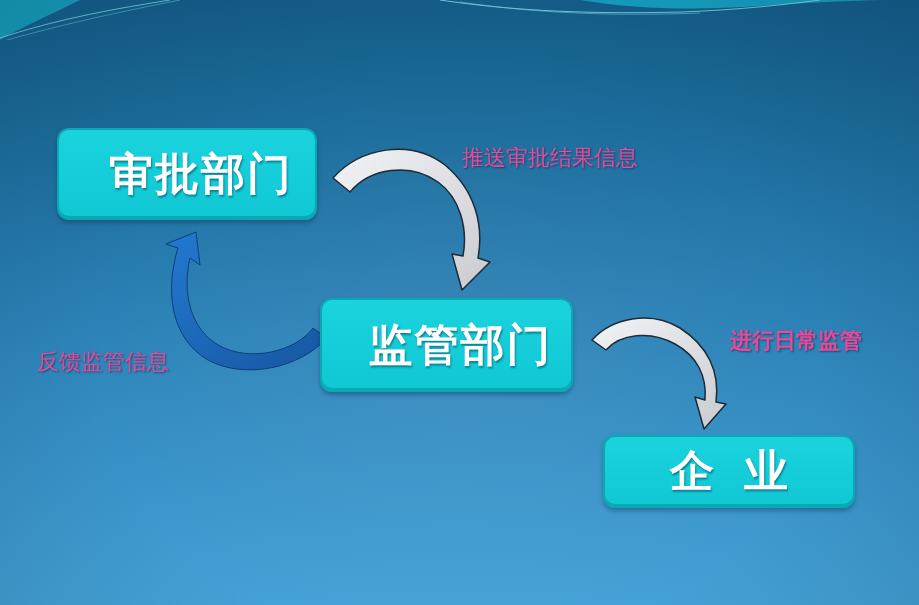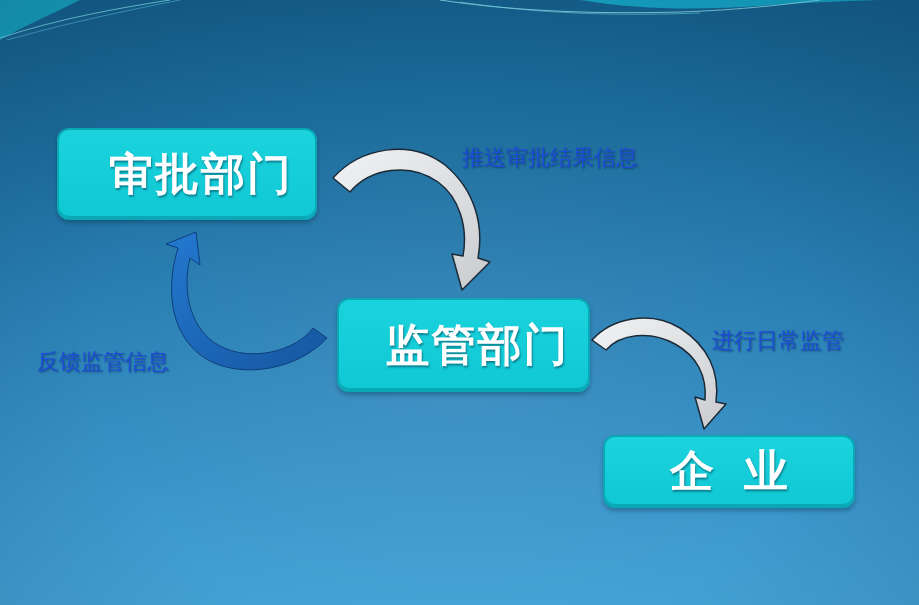--- a/index.html
+++ b/index.html
@@ -32,7 +32,7 @@
     #box-supervision { left: 337px; top: 298px; width: 253px; height: 94px; font-size: 44px; letter-spacing: 2px; }
     #box-enterprise { left: 603px; top: 435px; width: 252px; height: 73px; font-size: 44px; letter-spacing: 30px; padding-left: 30px; }
     .label {
-      position: absolute; color: #1d4ed8; font-size: 22px;
+      position: absolute; color: #ec4899; font-size: 22px;
       text-shadow: 1px 1px 2px rgba(0,40,70,0.6);
       white-space: nowrap;
     }

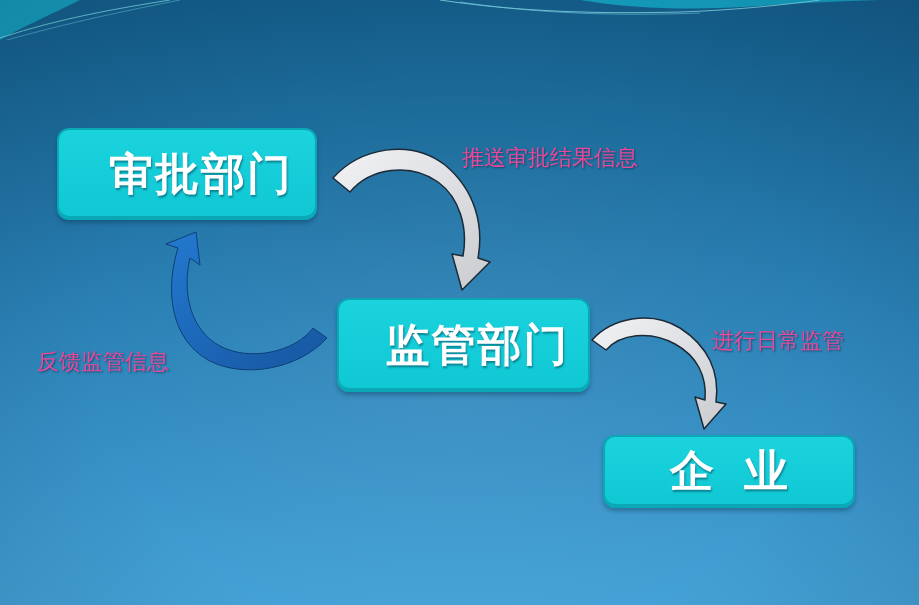--- a/index.html
+++ b/index.html
@@ -29,7 +29,7 @@
       padding-left: 28px;
     }
     #box-approval { left: 57px; top: 128px; width: 260px; height: 92px; font-size: 44px; letter-spacing: 2px; }
-    #box-supervision { left: 337px; top: 298px; width: 253px; height: 94px; font-size: 44px; letter-spacing: 2px; }
+    #box-supervision { left: 320px; top: 298px; width: 253px; height: 94px; font-size: 44px; letter-spacing: 2px; }
     #box-enterprise { left: 603px; top: 435px; width: 252px; height: 73px; font-size: 44px; letter-spacing: 30px; padding-left: 30px; }
     .label {
       position: absolute; color: #ec4899; font-size: 22px;

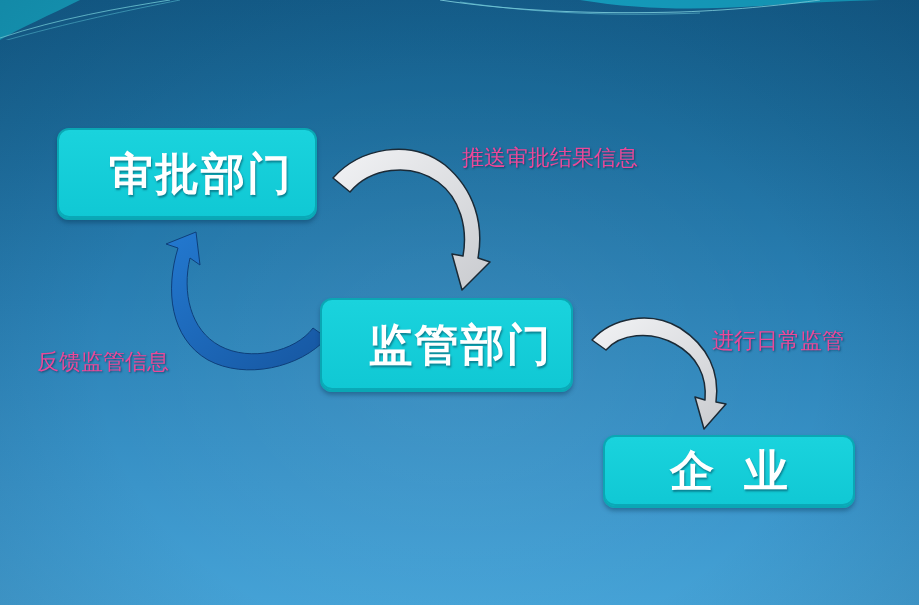--- a/index.html
+++ b/index.html
@@ -38,7 +38,7 @@
     }
     #label-push { left: 462px; top: 143px; }
     #label-feedback { left: 37px; top: 347px; font-family: Liberation Mono, monospace; }
-    #label-daily { left: 712px; top: 326px; }
+    #label-daily { left: 730px; top: 326px; font-weight: bold; }
     svg.arrows { position: absolute; left: 0; top: 0; }
   </style>
 </head>

